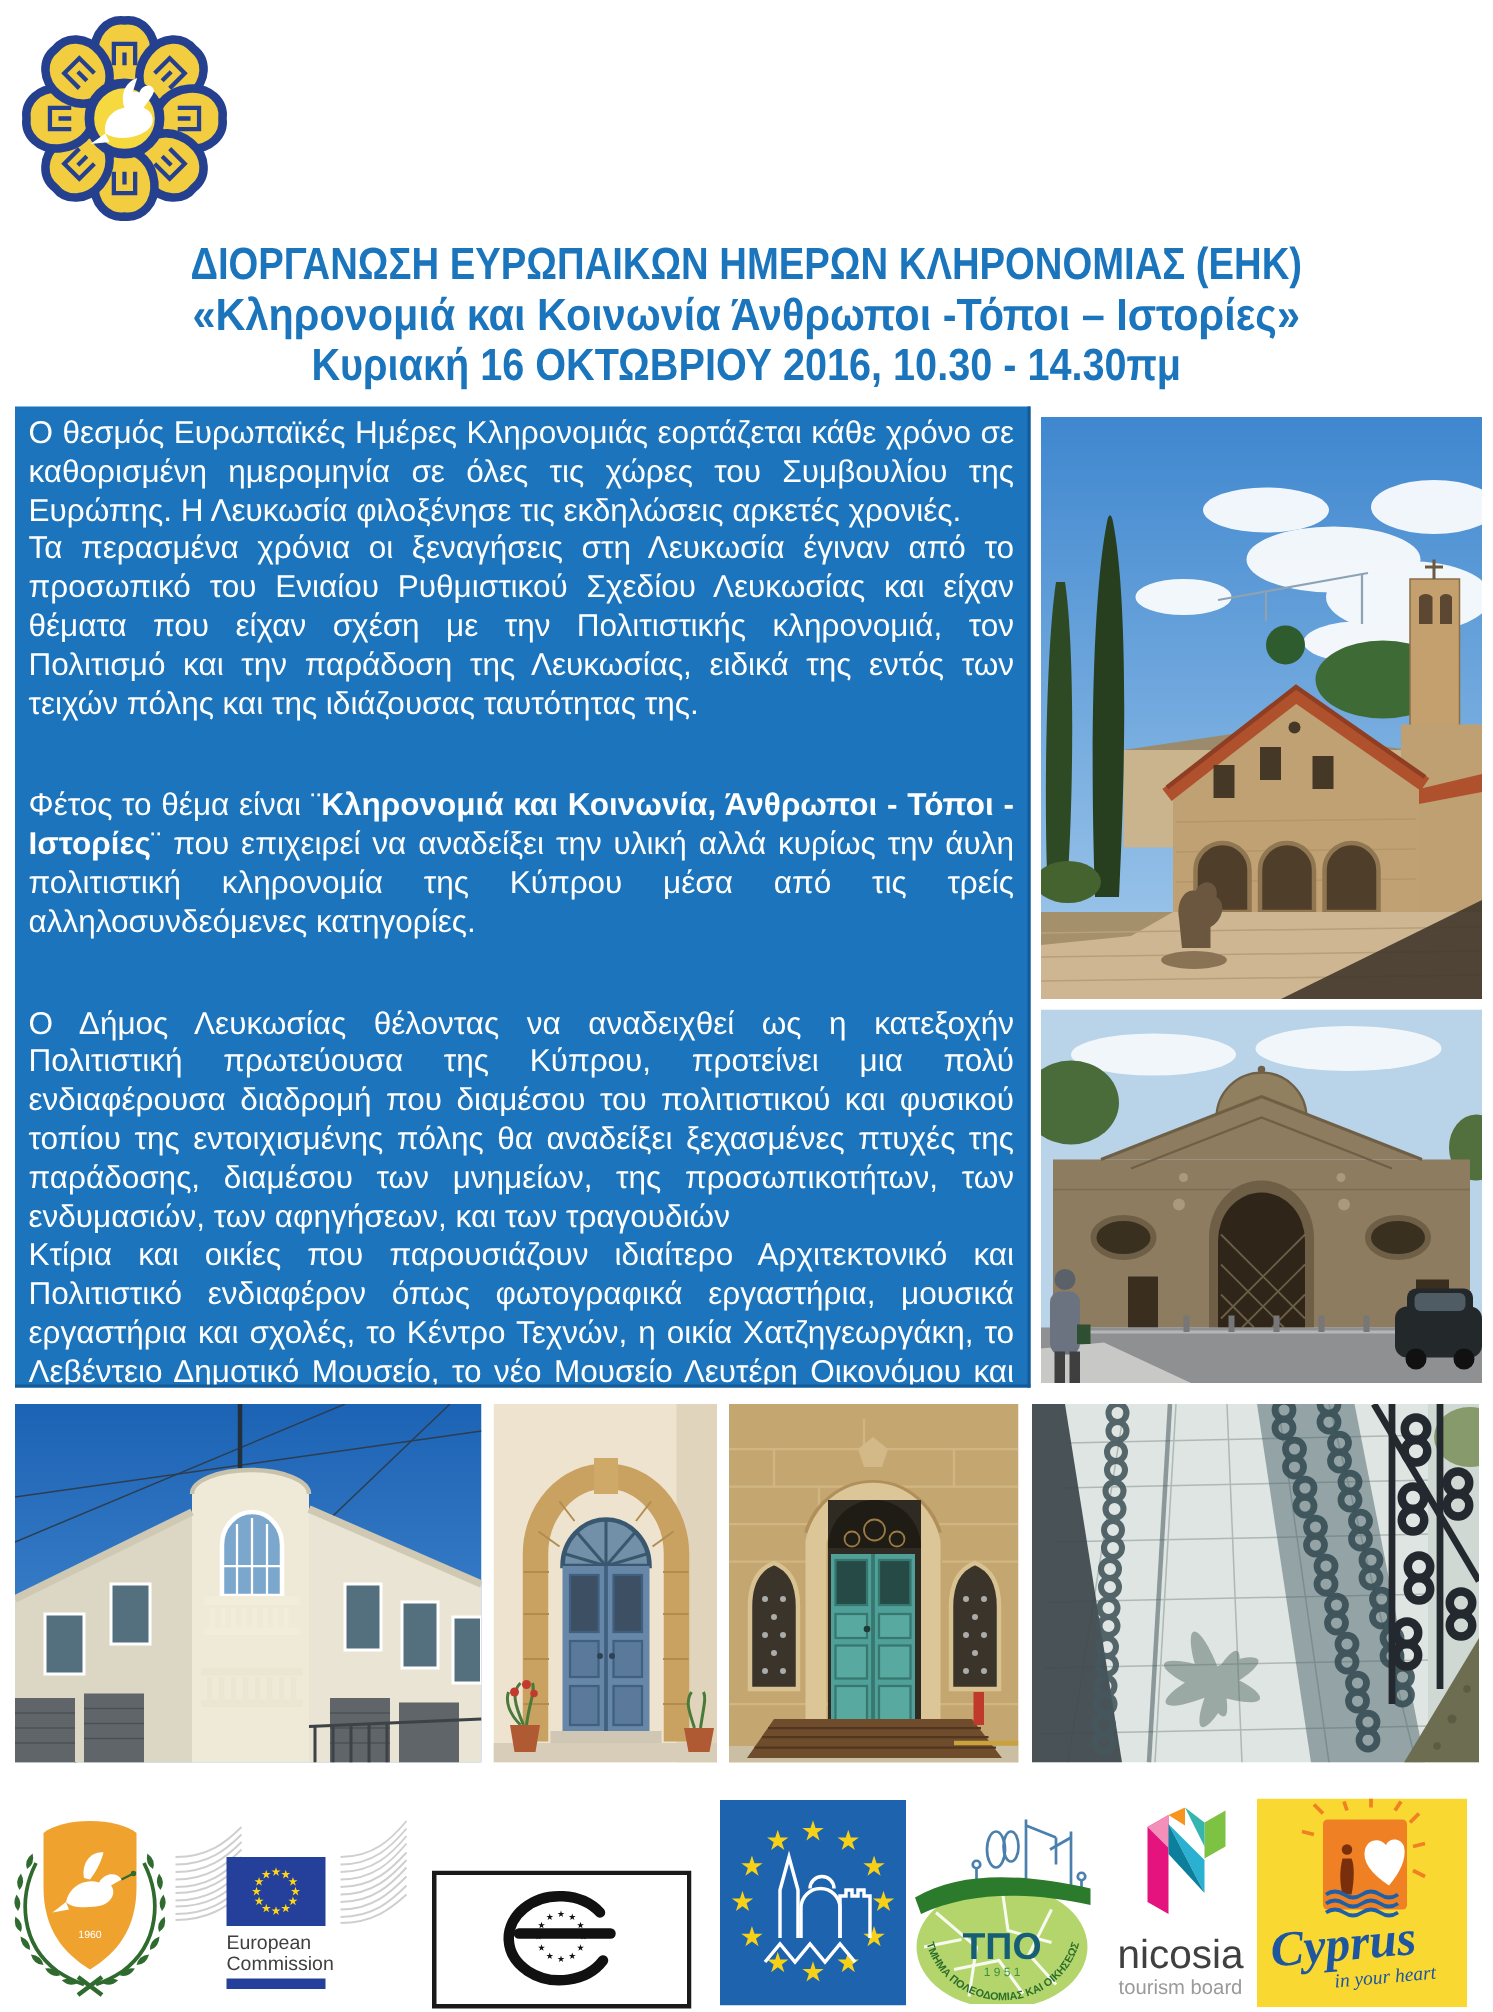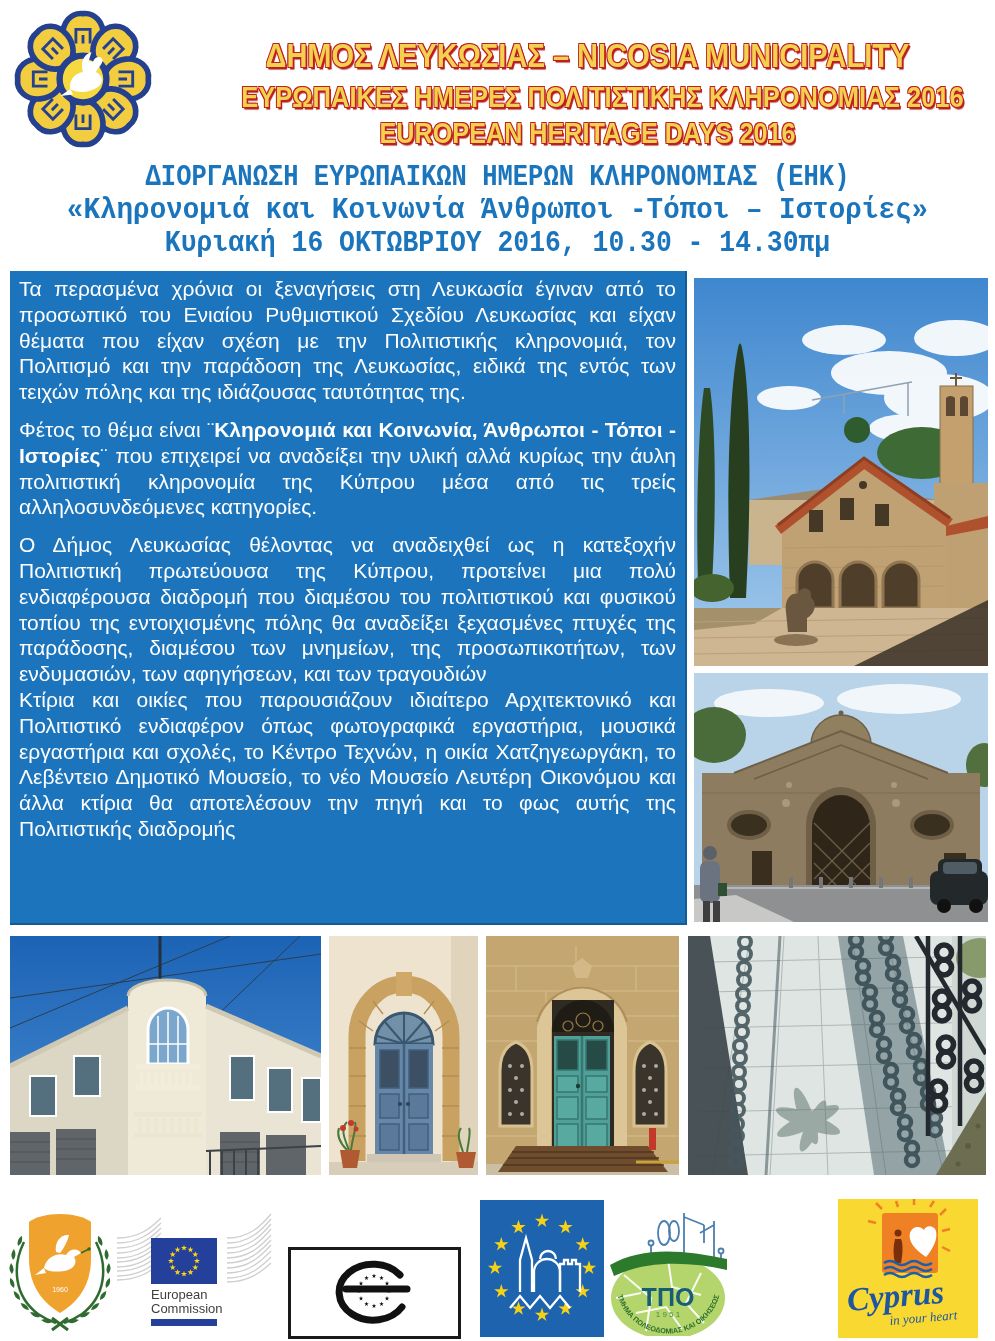--- a/index.html
+++ b/index.html
@@ -95,11 +95,6 @@
     </svg>
   </div>
 
-  <div class="hdr">
-    <span class="hl hl1">ΔΗΜΟΣ ΛΕΥΚΩΣΙΑΣ – NICOSIA MUNICIPALITY</span>
-    <span class="hl hl2">ΕΥΡΩΠΑΙΚΕΣ ΗΜΕΡΕΣ ΠΟΛΙΤΙΣΤΙΚΗΣ ΚΛΗΡΟΝΟΜΙΑΣ 2016</span>
-    <span class="hl hl3">EUROPEAN HERITAGE DAYS 2016</span>
-  </div>
 
   <div class="titles">
     <span class="tl tl1">ΔΙΟΡΓΑΝΩΣΗ ΕΥΡΩΠΑΙΚΩΝ ΗΜΕΡΩΝ ΚΛΗΡΟΝΟΜΙΑΣ (ΕΗΚ)</span>

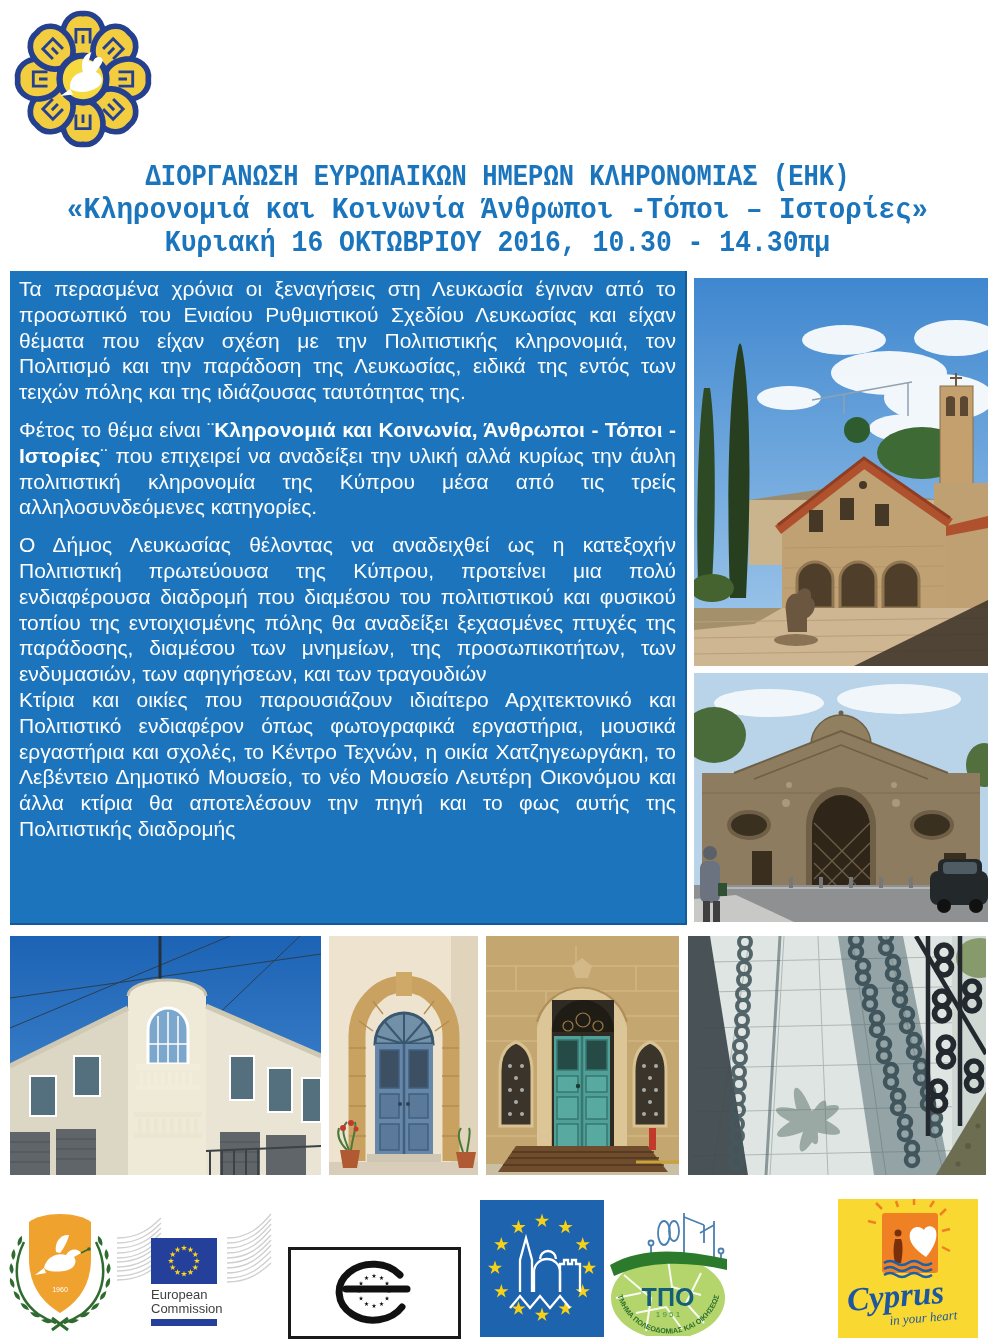--- a/index.html
+++ b/index.html
@@ -16,7 +16,7 @@
   .hl2{font-size:30px;transform:scaleX(.85);transform-origin:center;line-height:37px;}
   .hl3{font-size:30px;transform:scaleX(.84);transform-origin:center;line-height:36px;}
   
-  .titles{position:absolute;left:0;top:160px;width:995px;text-align:center;color:#1b75bc;font-family:Liberation Mono, monospace;}
+  .titles{position:absolute;left:0;top:160px;width:995px;text-align:center;color:#1b75bc;}
   .titles .tl{display:block;white-space:nowrap;font-weight:bold;transform-origin:center;}
   .tl1{font-size:30px;transform:scaleX(.85);line-height:34px;}
   .tl2{font-size:30px;transform:scaleX(.92);line-height:33px;}

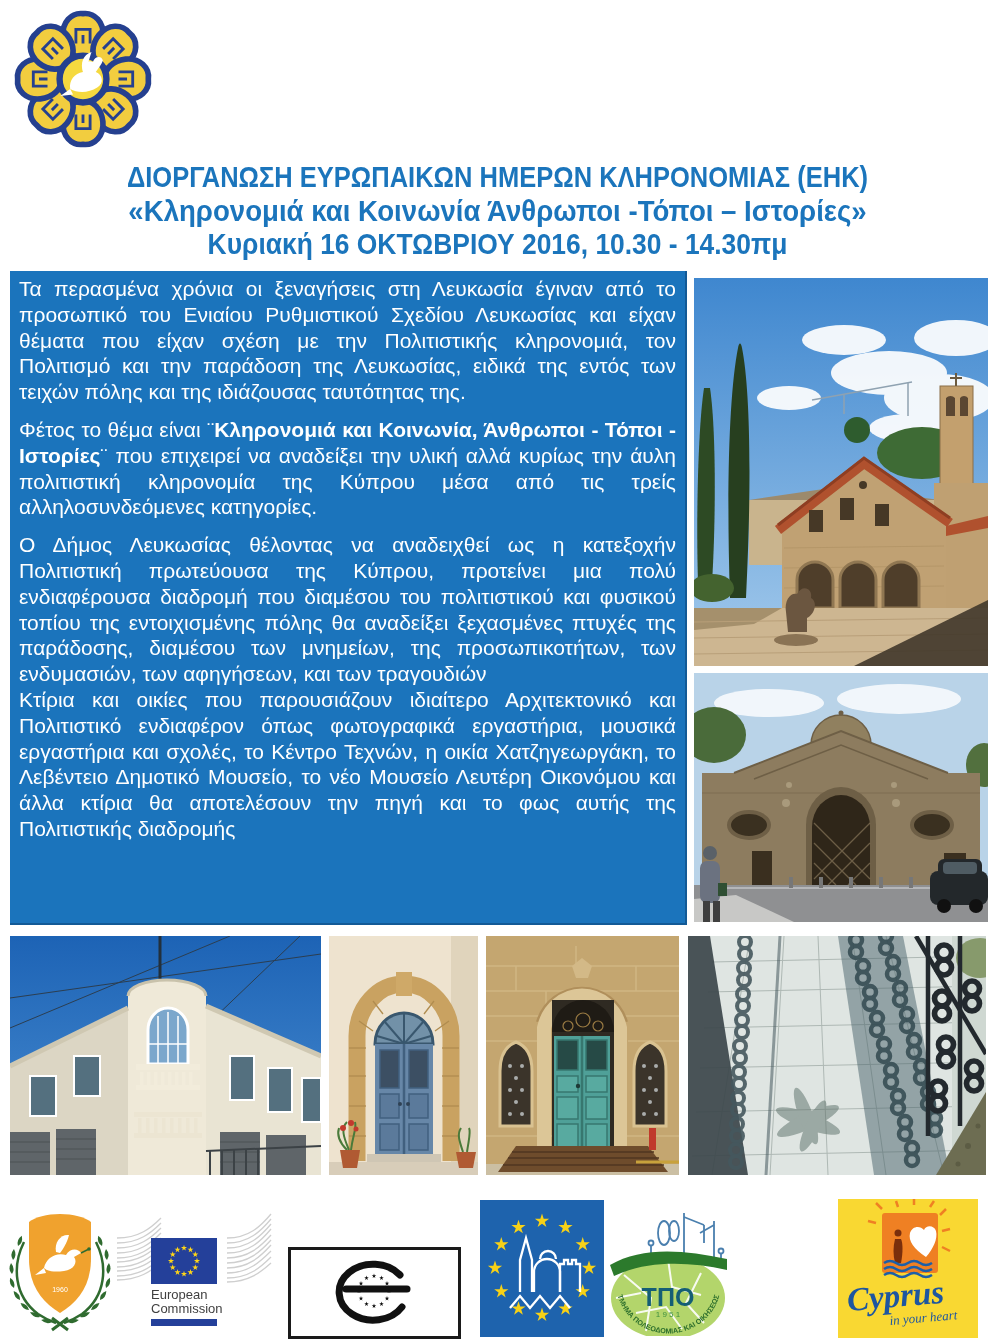--- a/index.html
+++ b/index.html
@@ -103,6 +103,7 @@
   </div>
 
   <div class="panel">
+    <p>Ο θεσμός Ευρωπαϊκές Ημέρες Κληρονομιάς εορτάζεται κάθε χρόνο σε καθορισμένη ημερομηνία σε όλες τις χώρες του Συμβουλίου της Ευρώπης. Η Λευκωσία φιλοξένησε τις εκδηλώσεις αρκετές χρονιές.</p>
     <p>Τα περασμένα χρόνια οι ξεναγήσεις στη Λευκωσία έγιναν από το προσωπικό του Ενιαίου Ρυθμιστικού Σχεδίου Λευκωσίας και είχαν θέματα που είχαν σχέση με την Πολιτιστικής κληρονομιά, τον Πολιτισμό και την παράδοση της Λευκωσίας, ειδικά της εντός των τειχών πόλης και της ιδιάζουσας ταυτότητας της.</p>
     <p class="gap"><span>Φέτος το θέμα είναι ¨</span><span class="b">Κληρονομιά και Κοινωνία, Άνθρωποι - Τόποι - Ιστορίες</span><span>¨ που επιχειρεί να αναδείξει την υλική αλλά κυρίως την άυλη πολιτιστική κληρονομία της Κύπρου μέσα από τις τρείς αλληλοσυνδεόμενες κατηγορίες.</span></p>
     <p class="gap">Ο Δήμος Λευκωσίας θέλοντας να αναδειχθεί ως η κατεξοχήν Πολιτιστική πρωτεύουσα της Κύπρου, προτείνει μια πολύ ενδιαφέρουσα διαδρομή που διαμέσου του πολιτιστικού και φυσικού τοπίου της εντοιχισμένης πόλης θα αναδείξει ξεχασμένες πτυχές της παράδοσης, διαμέσου των μνημείων, της προσωπικοτήτων, των ενδυμασιών, των αφηγήσεων, και των τραγουδιών</p>

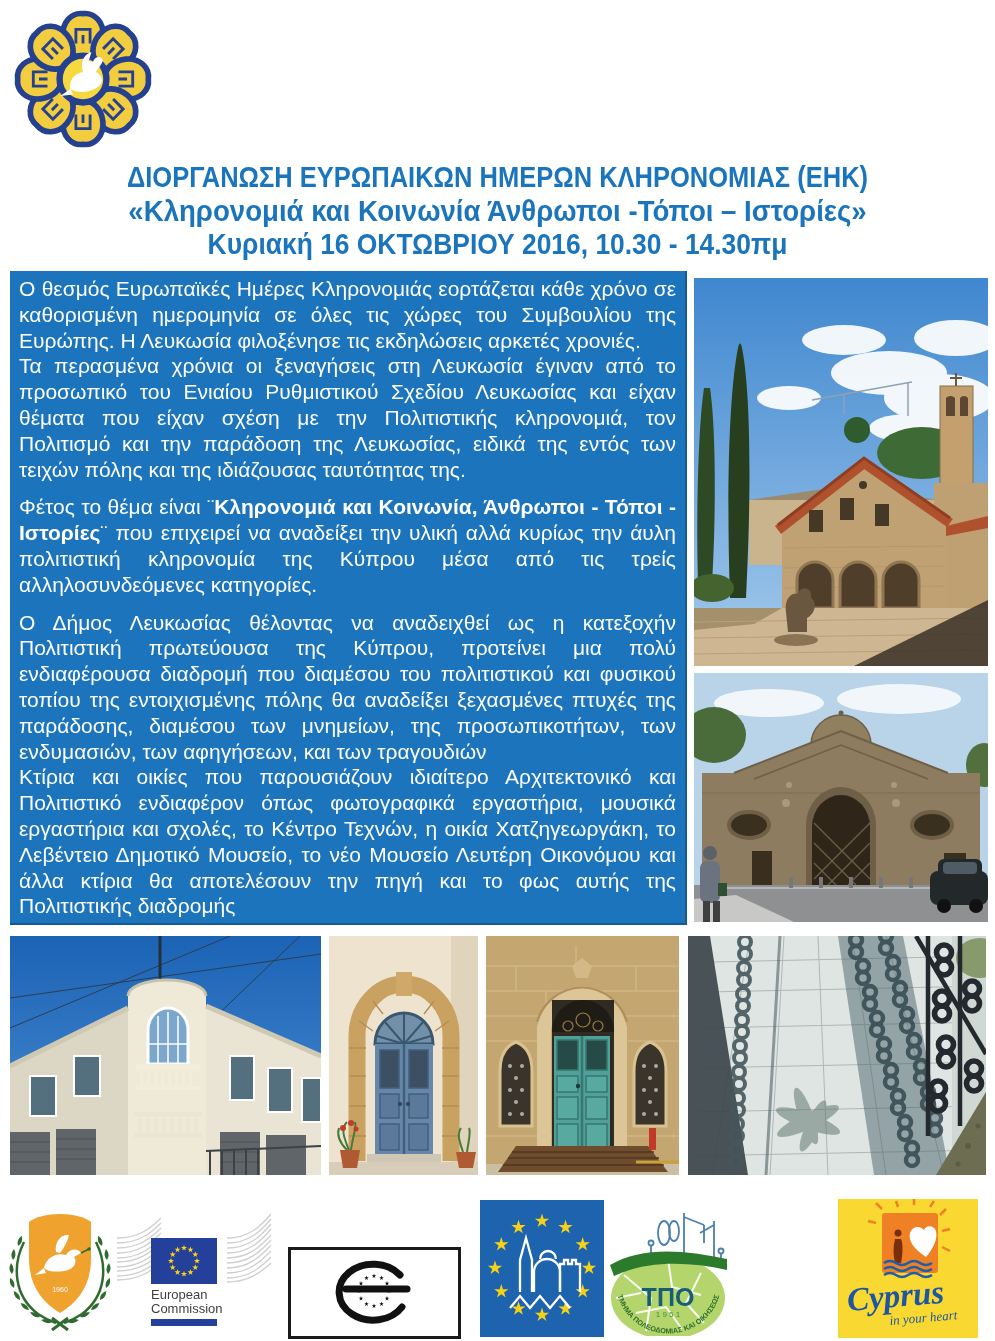--- a/index.html
+++ b/index.html
@@ -26,7 +26,7 @@
          border-right:2px solid #135a96;border-bottom:2px solid #135a96;
          box-sizing:border-box;padding:5px 9px;overflow:hidden;}
   .panel p{margin:0;color:#fff;font-size:21px;line-height:25.8px;text-align:justify;}
-  .panel p.gap{margin-top:12px;}
+  .panel p.gap{margin-top:42px;}
   .panel .b{font-weight:bold;}
   
   .ph{position:absolute;display:block;}

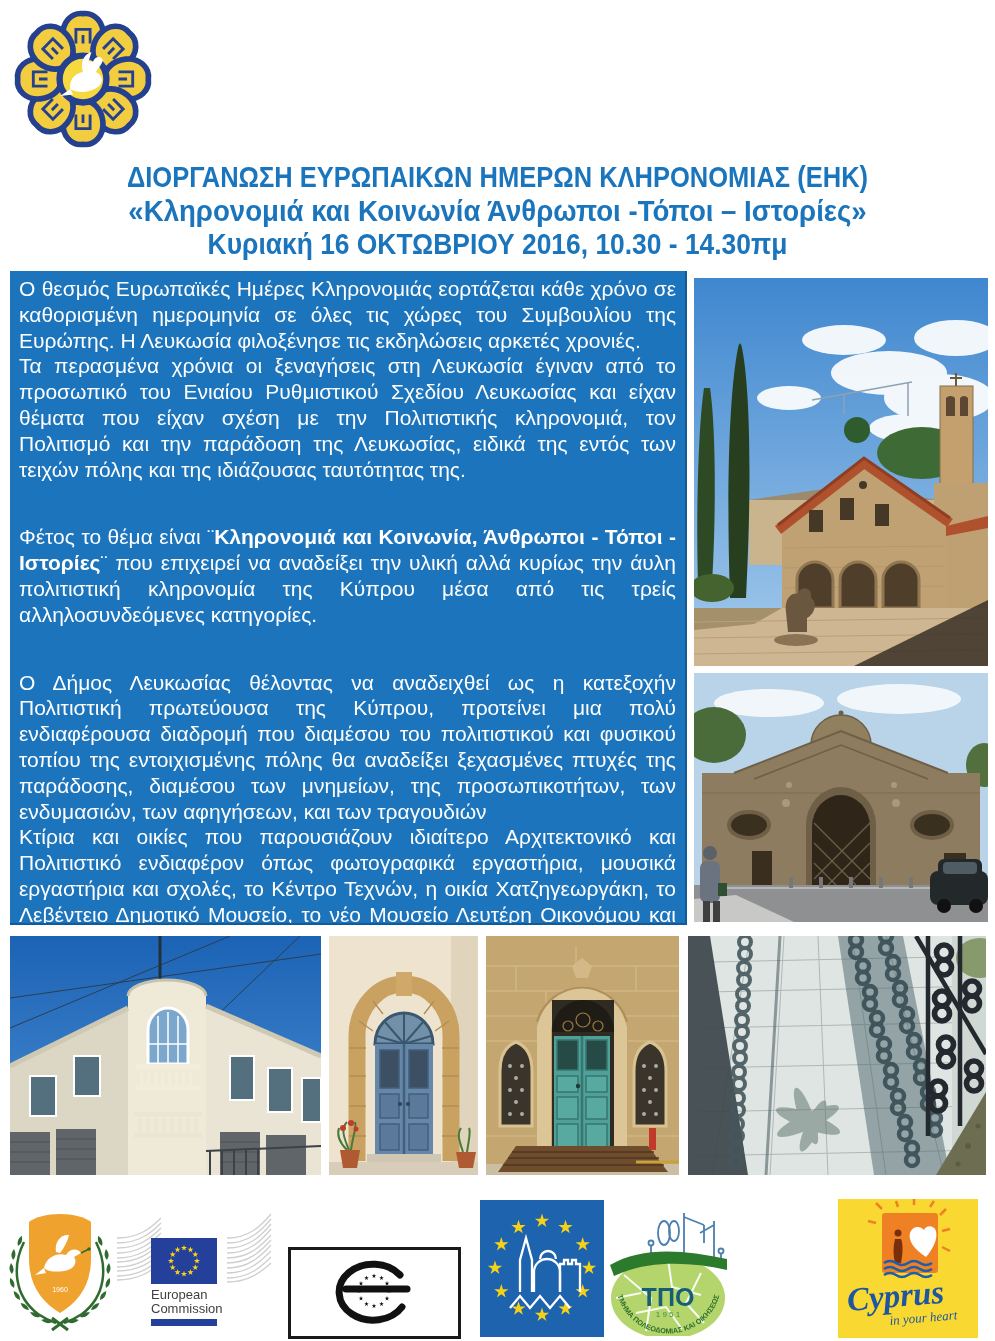--- a/index.html
+++ b/index.html
@@ -697,6 +697,21 @@
     </svg>
   </div>
 
+  <div class="lg" style="left:737px;top:1205px;">
+    <svg width="100" height="132" viewBox="0 0 100 132">
+      <g>
+        <polygon points="28,13 42,5 42,71 28,63" fill="#e5137d"></polygon>
+        <polygon points="28,13 42,27 42,5" fill="#f290ba"></polygon>
+        <polygon points="42,5 53,0 53,12" fill="#f7941d"></polygon>
+        <polygon points="42,11 66,57 66,35" fill="#2ab0d0"></polygon>
+        <polygon points="42,11 42,31 66,57" fill="#0c7f9d"></polygon>
+        <polygon points="66,10 80,2 80,26 66,34" fill="#7dc242"></polygon>
+        <polygon points="53,0 66,10 66,26" fill="#35b5ad"></polygon>
+      </g>
+      <text x="50" y="107" text-anchor="middle" font-size="27" fill="#404040" letter-spacing="0" font-family="Liberation Sans, sans-serif">nicosia</text>
+      <text x="50" y="124" text-anchor="middle" font-size="13.5" fill="#9a9a9a" font-family="Liberation Sans, sans-serif">tourism board</text>
+    </svg>
+  </div>
 
   <div class="lg" style="left:838px;top:1199px;">
     <svg width="140" height="139" viewBox="0 0 140 139">

